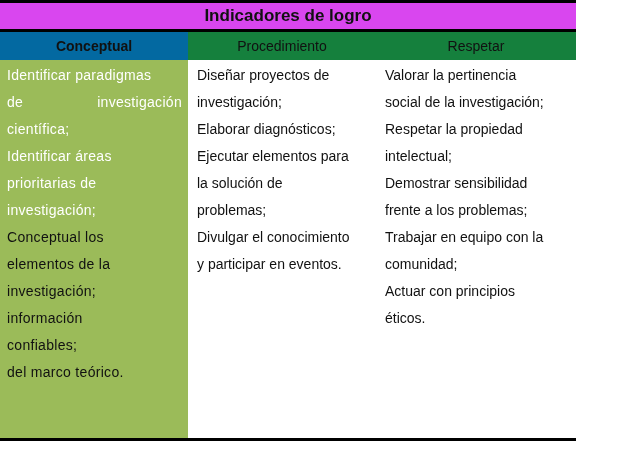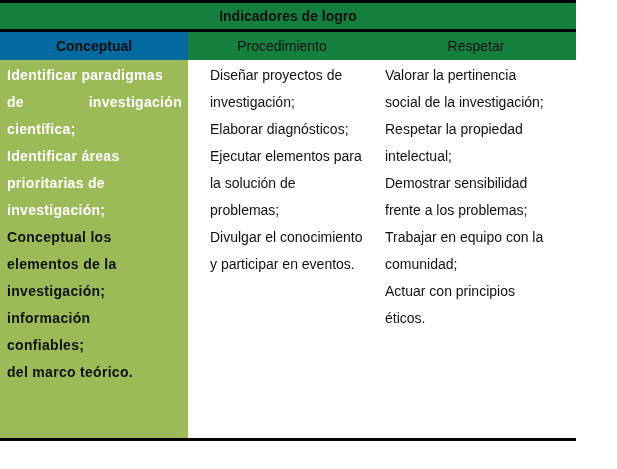--- a/index.html
+++ b/index.html
@@ -27,12 +27,12 @@
     }
     .title-band {
       height: 26px;
-      background: #15803d;
+      background: #d946ef;
       display: flex;
       align-items: center;
       justify-content: center;
       font-weight: bold;
-      font-size: 14px;
+      font-size: 17px;
       color: #111111;
     }
     .subheader {

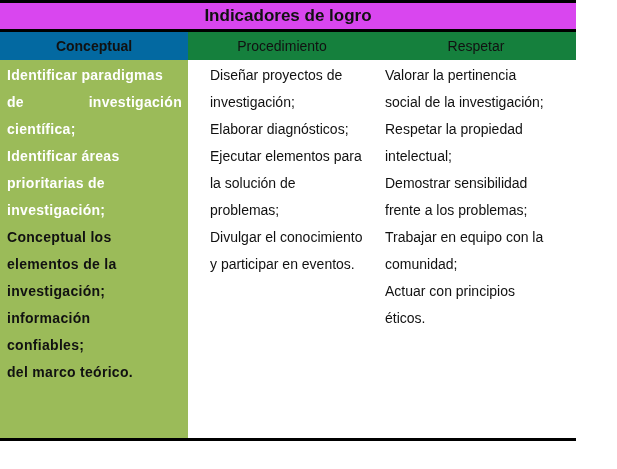--- a/index.html
+++ b/index.html
@@ -82,7 +82,7 @@
       color: #111111;
     }
     .col-1 .line {
-      font-weight: bold;
+      font-weight: normal;
       letter-spacing: 0.3px;
     }
     .line.white { color: #ffffff; }

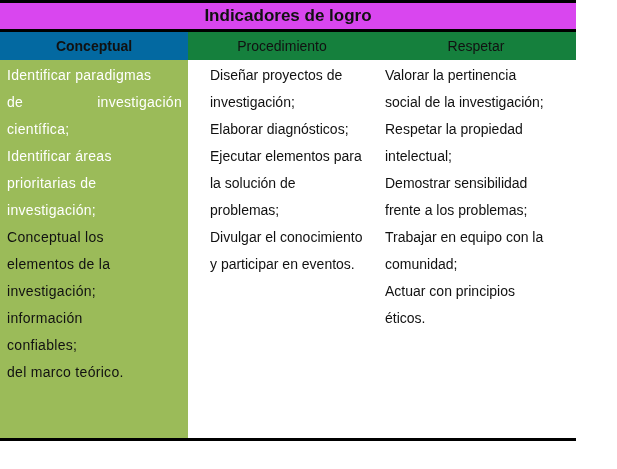--- a/index.html
+++ b/index.html
@@ -66,7 +66,7 @@
       box-sizing: border-box;
     }
     .body-row .col-2 {
-      padding: 2px 4px 0 22px;
+      padding: 2px 4px 0 9px;
       box-sizing: border-box;
     }
     .body-row .col-3 {

